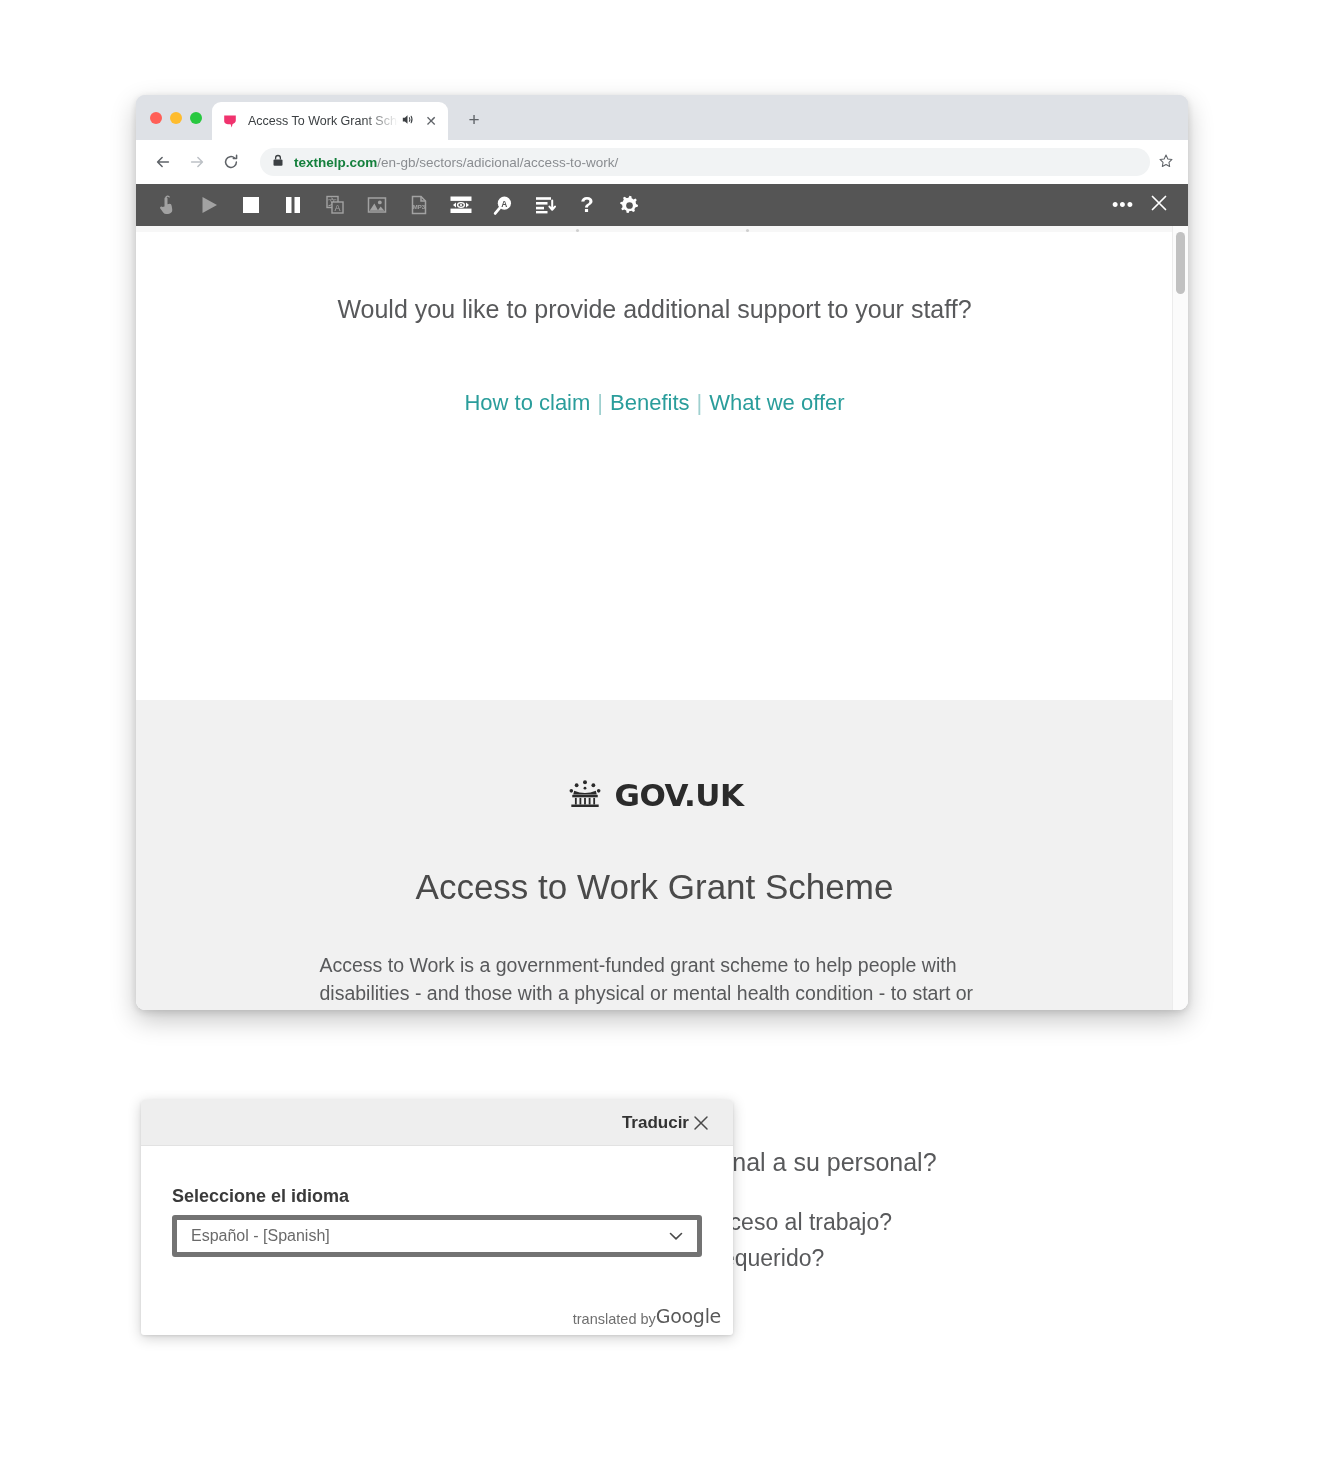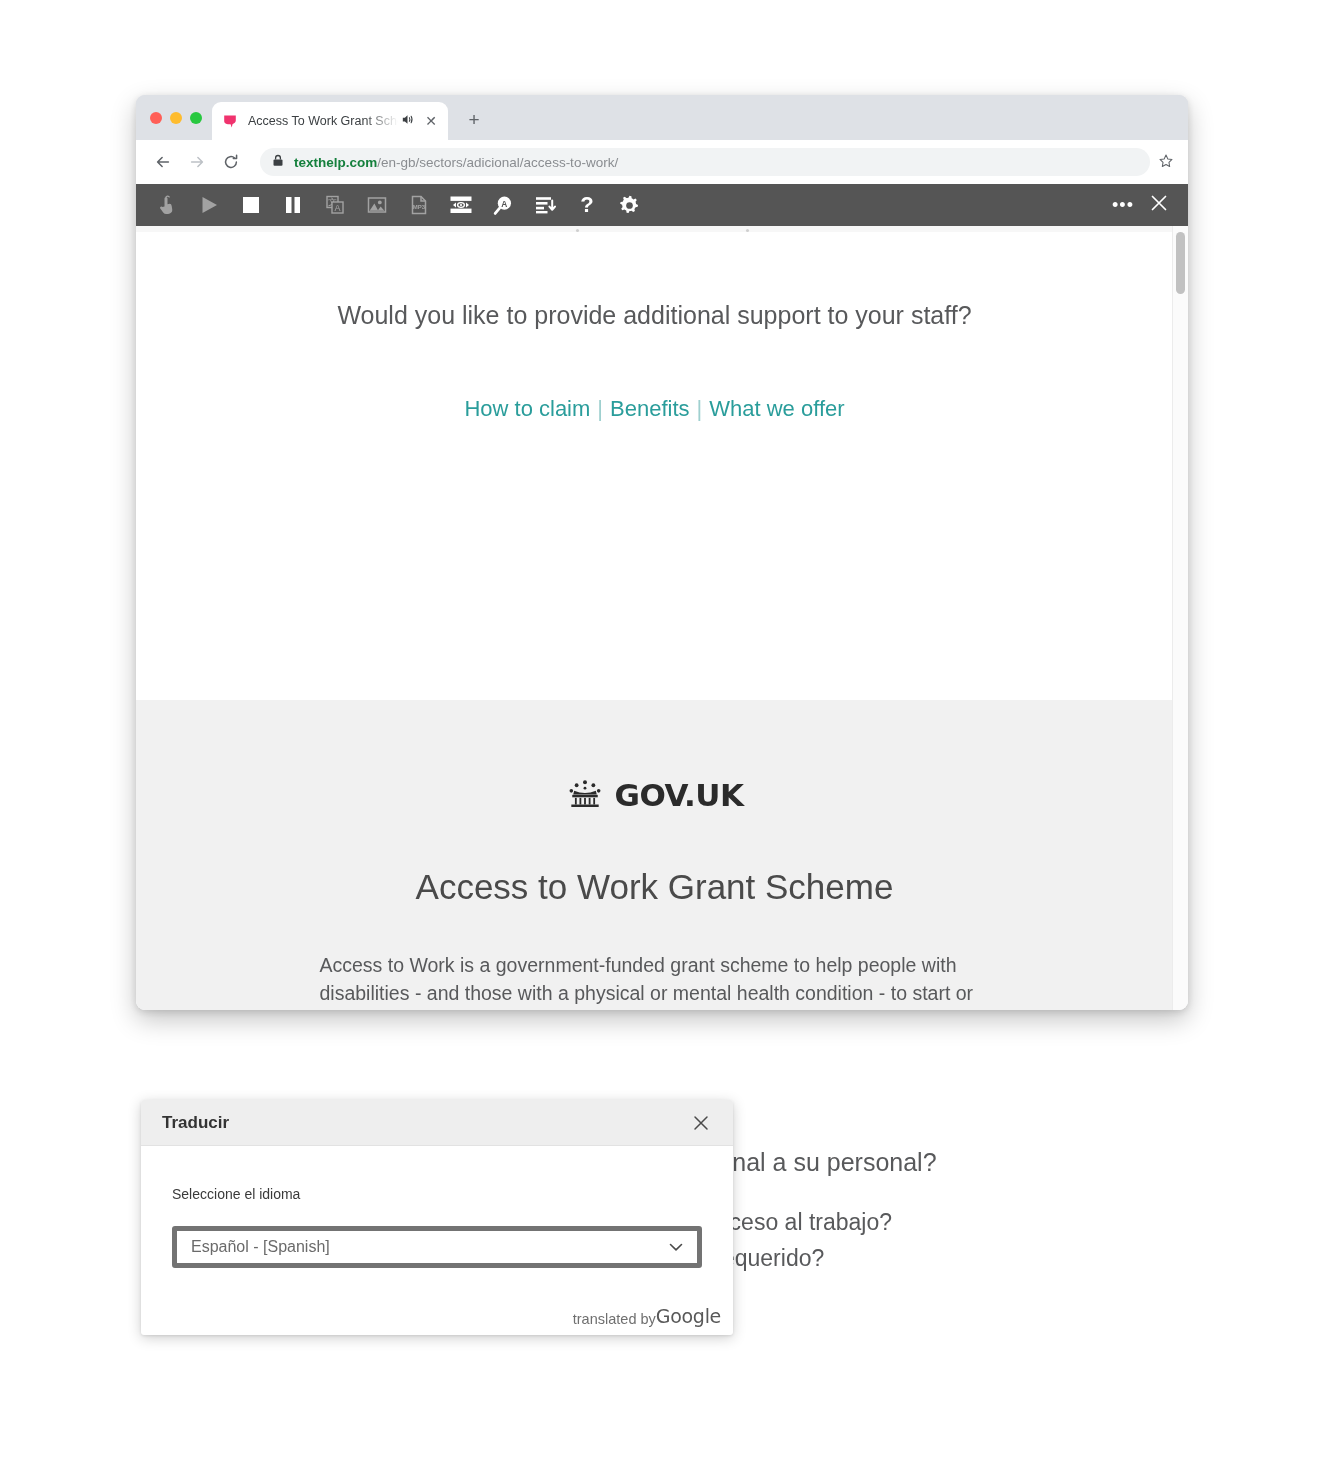--- a/index.html
+++ b/index.html
@@ -206,7 +206,7 @@
     text-align: center;
   }
   #hero-question {
-    margin: 9px;
+    margin: 3px;
     padding-top: 60px;
     font-size: 25px;
     font-weight: 400;

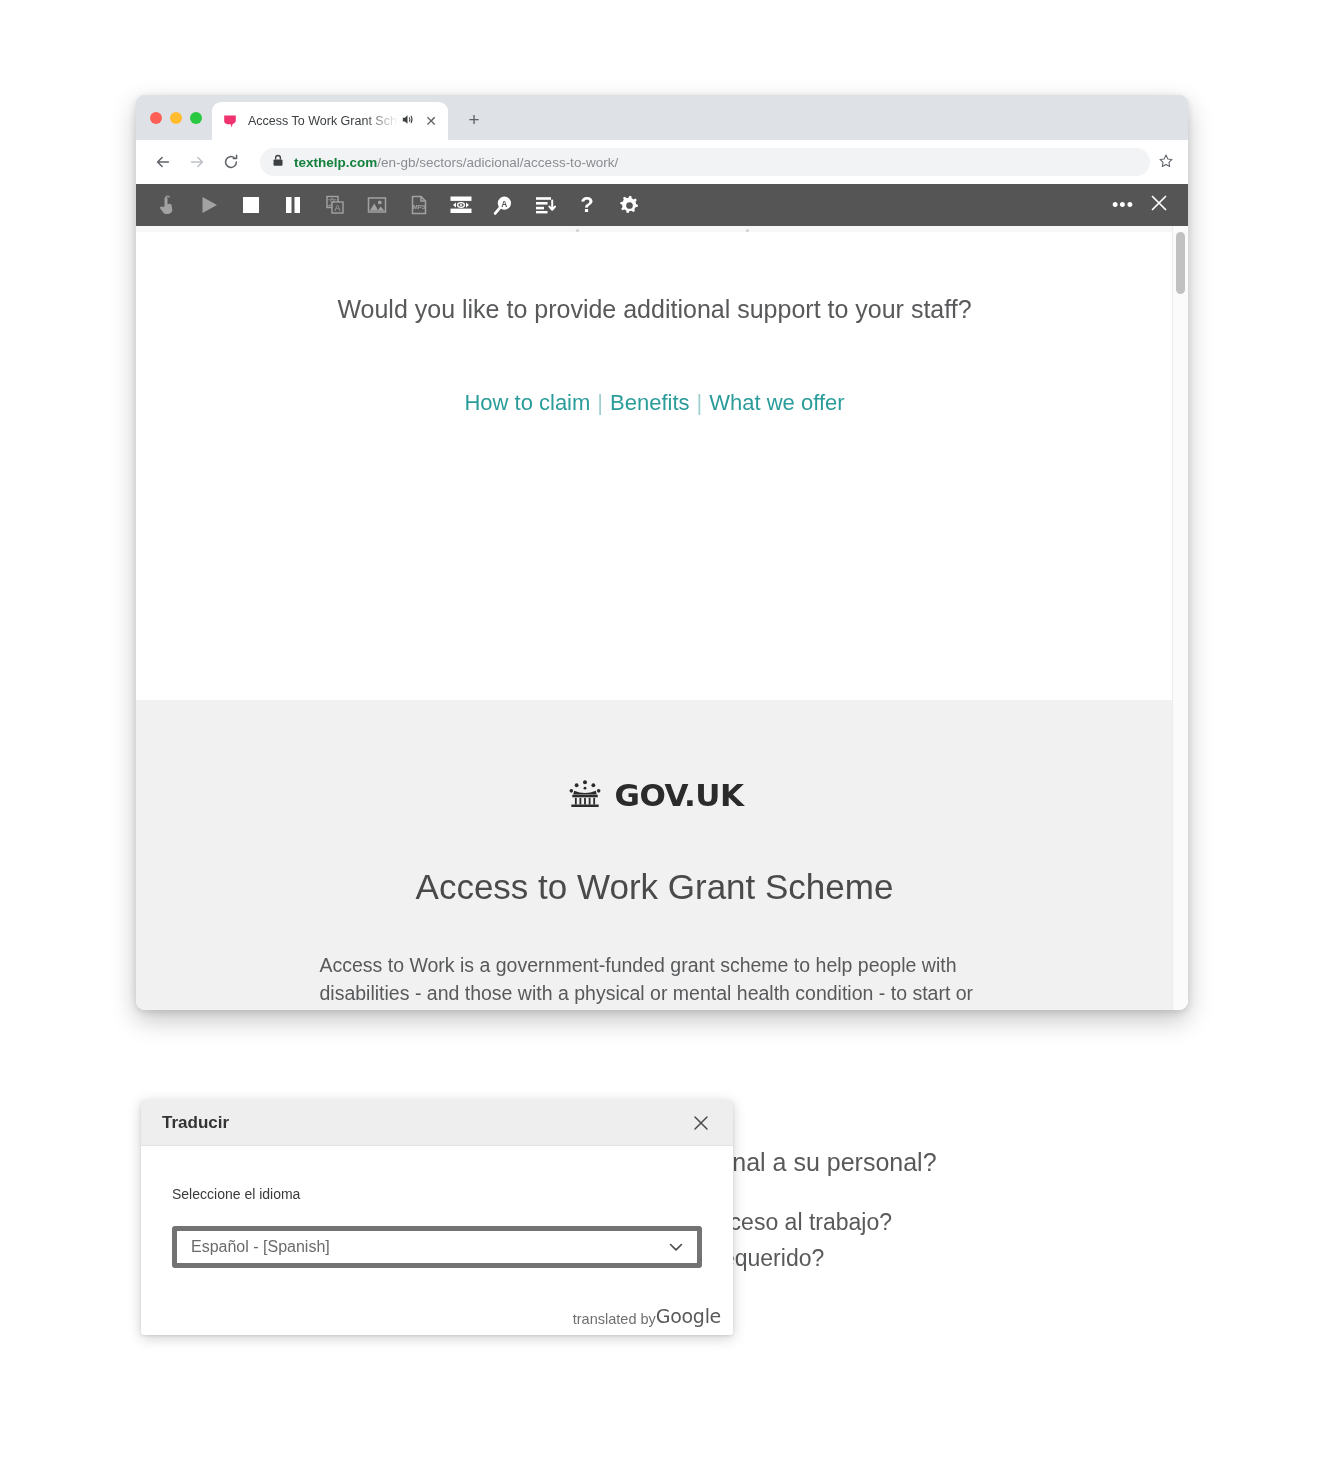--- a/index.html
+++ b/index.html
@@ -337,6 +337,7 @@
     font-size: 17px;
     font-weight: 700;
     color: #333333;
+    text-align: right;
   }
   #dialog-close-icon {
     width: 24px; height: 24px;

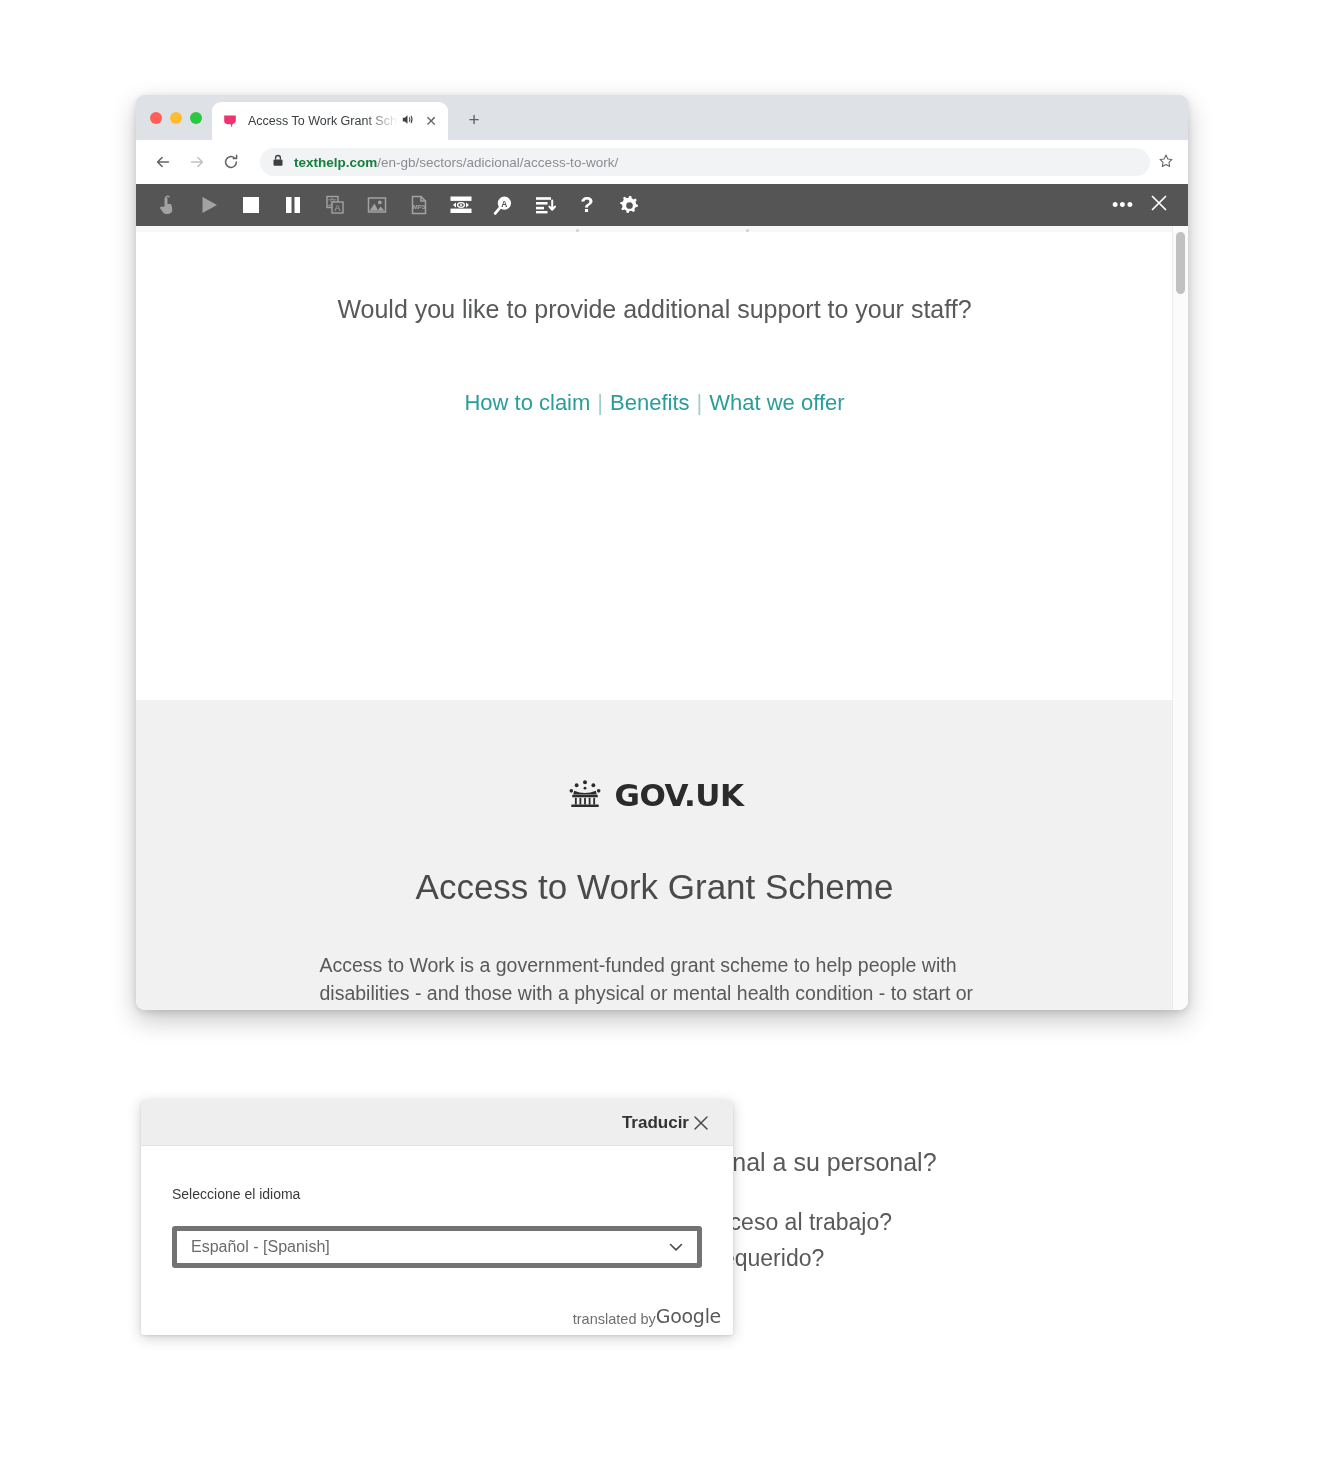--- a/index.html
+++ b/index.html
@@ -348,10 +348,10 @@
     padding: 40px 31px 0 31px;
   }
   #language-label {
-    font-size: 14px;
-    font-weight: 400;
+    font-size: 18px;
+    font-weight: 700;
     color: #3a3a3a;
-    margin: 0 0 24px 0;
+    margin: 0 0 8px 0;
   }
   #language-select {
     position: relative;

